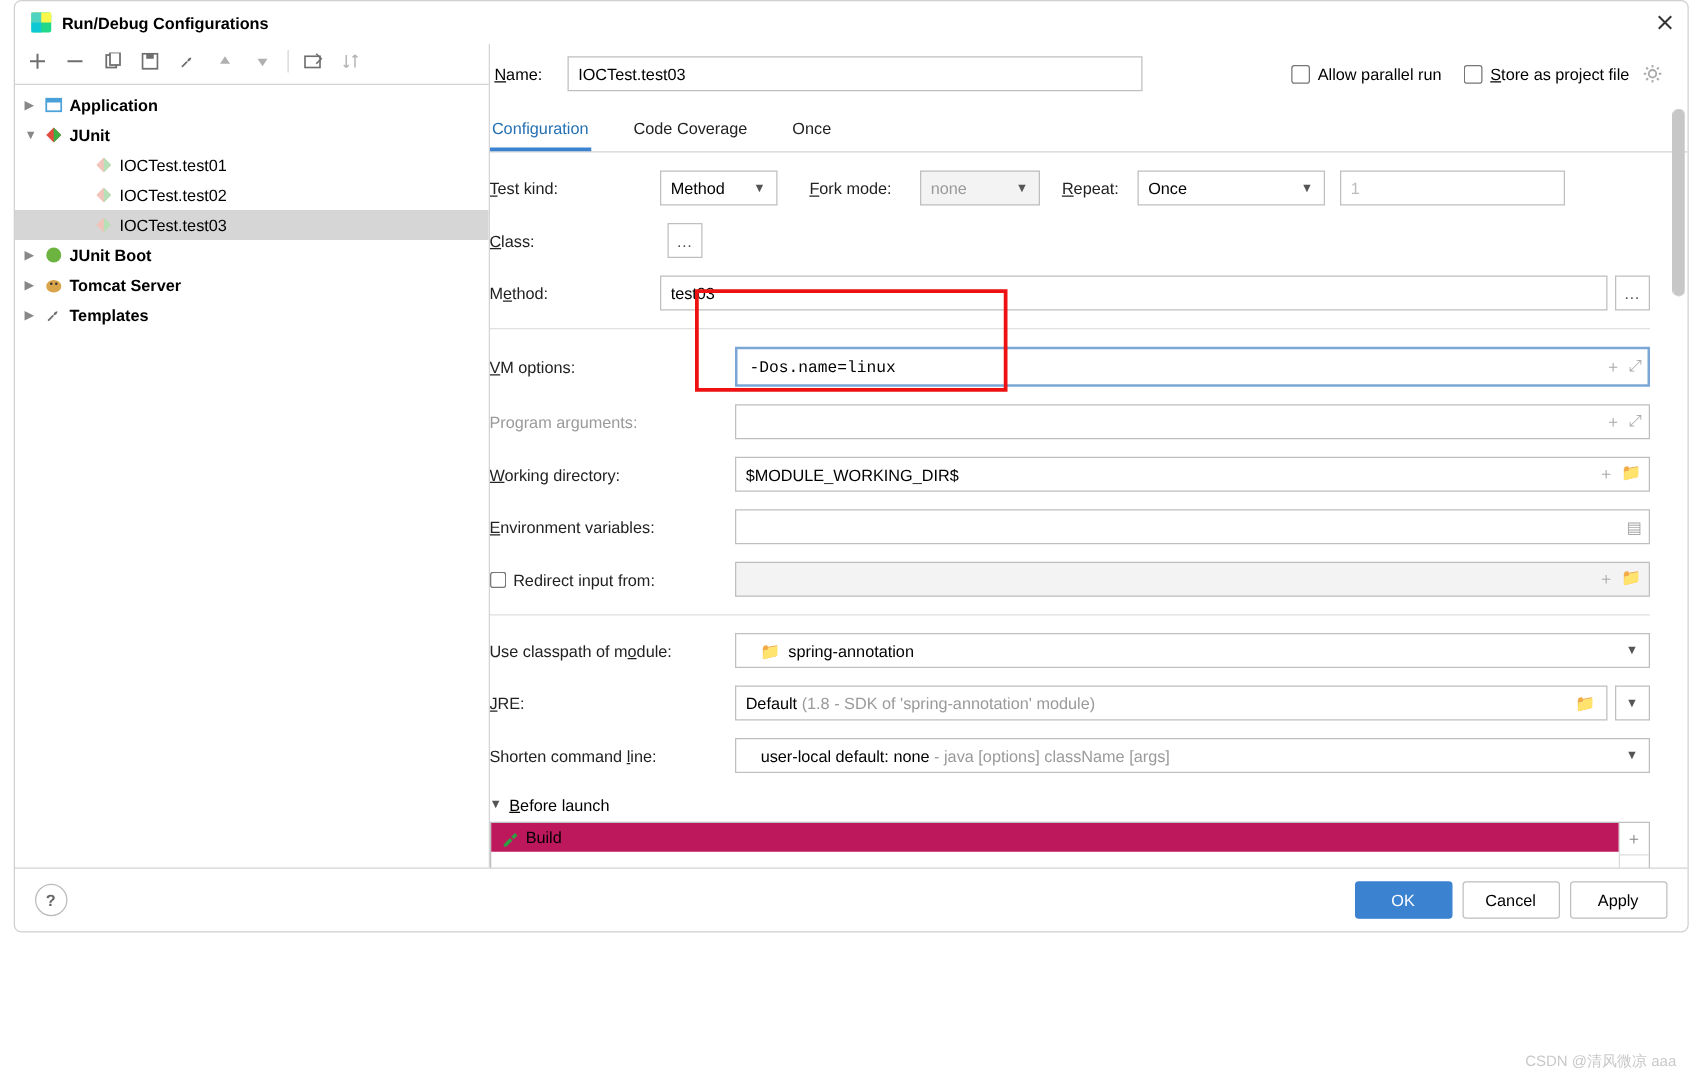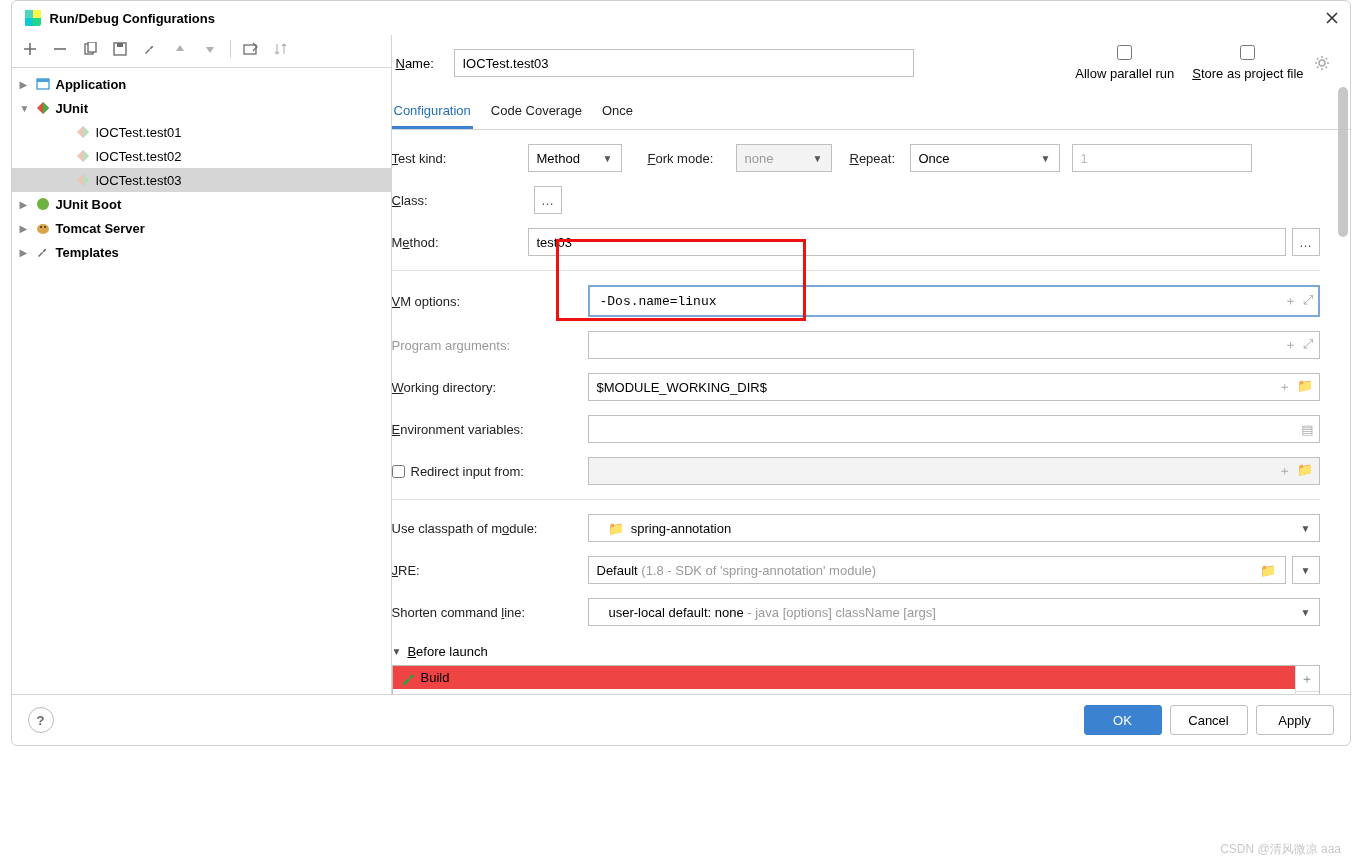--- a/index.html
+++ b/index.html
@@ -29,7 +29,7 @@
 .header-row .lbl { width: 58px; text-align: left; margin-left: 4px; }
 .header-row input[type=text] { width: 460px; height: 28px; padding: 0 8px; border: 1px solid #bfbfbf; }
 .header-row .spacer { flex: 1; }
-.chk { display: flex; align-items: center; gap: 6px; margin-left: 18px; flex-direction: column; }
+.chk { display: flex; align-items: center; gap: 6px; margin-left: 18px; }
 .chk input { width: 15px; height: 15px; }
 .gear { margin-left: 10px; color: #888; }
 .tabs { display: flex; gap: 16px; padding: 6px 0 0 0; border-bottom: 1px solid #d4d4d4; }

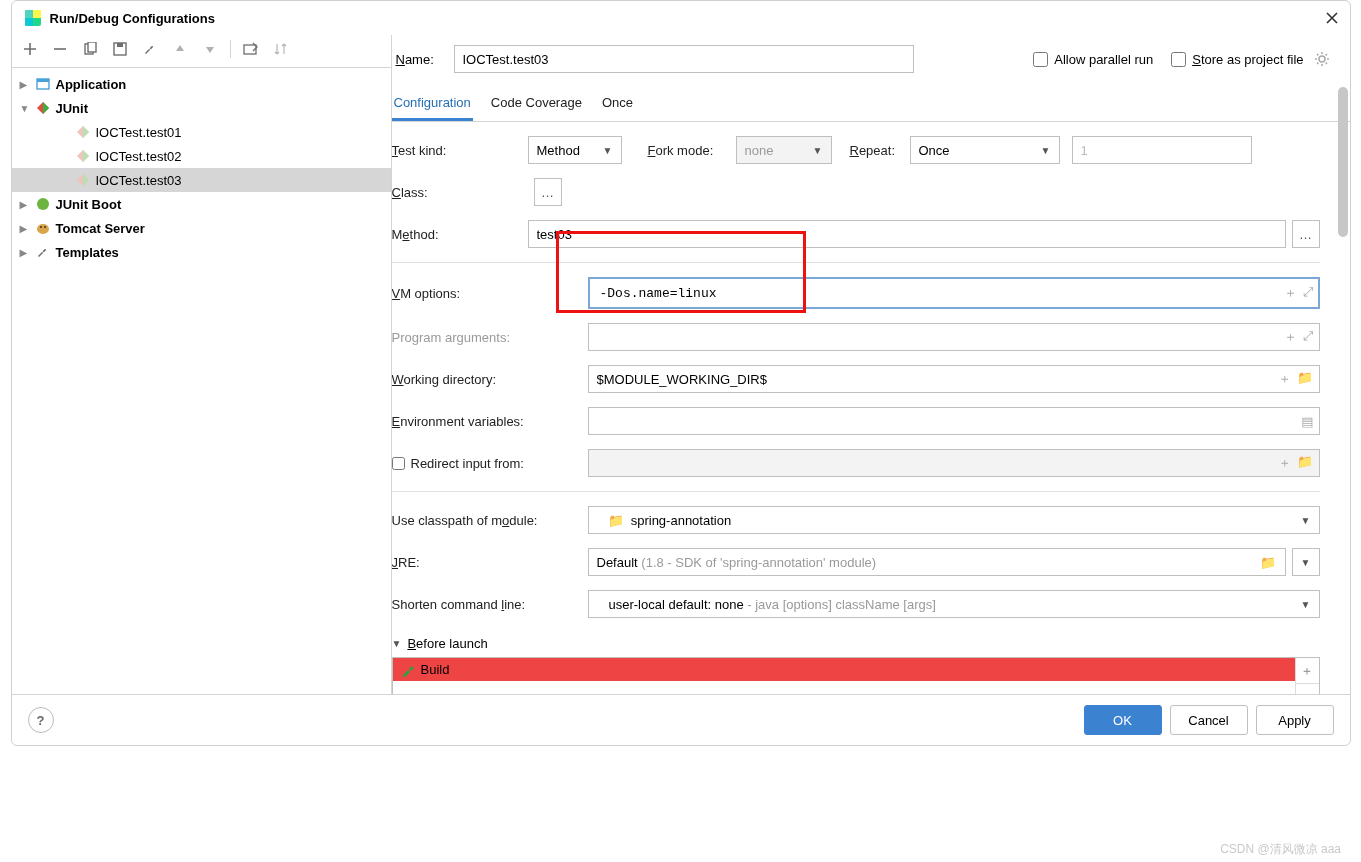--- a/index.html
+++ b/index.html
@@ -32,7 +32,7 @@
 .chk { display: flex; align-items: center; gap: 6px; margin-left: 18px; }
 .chk input { width: 15px; height: 15px; }
 .gear { margin-left: 10px; color: #888; }
-.tabs { display: flex; gap: 16px; padding: 6px 0 0 0; border-bottom: 1px solid #d4d4d4; }
+.tabs { display: flex; gap: 32px; padding: 6px 0 0 0; border-bottom: 1px solid #d4d4d4; }
 .tab { padding: 6px 2px 8px; cursor: pointer; color: #222; }
 .tab.active { color: #2470b3; border-bottom: 3px solid #3b82d0; font-weight: 400; }
 .form-area { flex: 1; overflow: auto; padding: 14px 30px 20px 0; position: relative; }

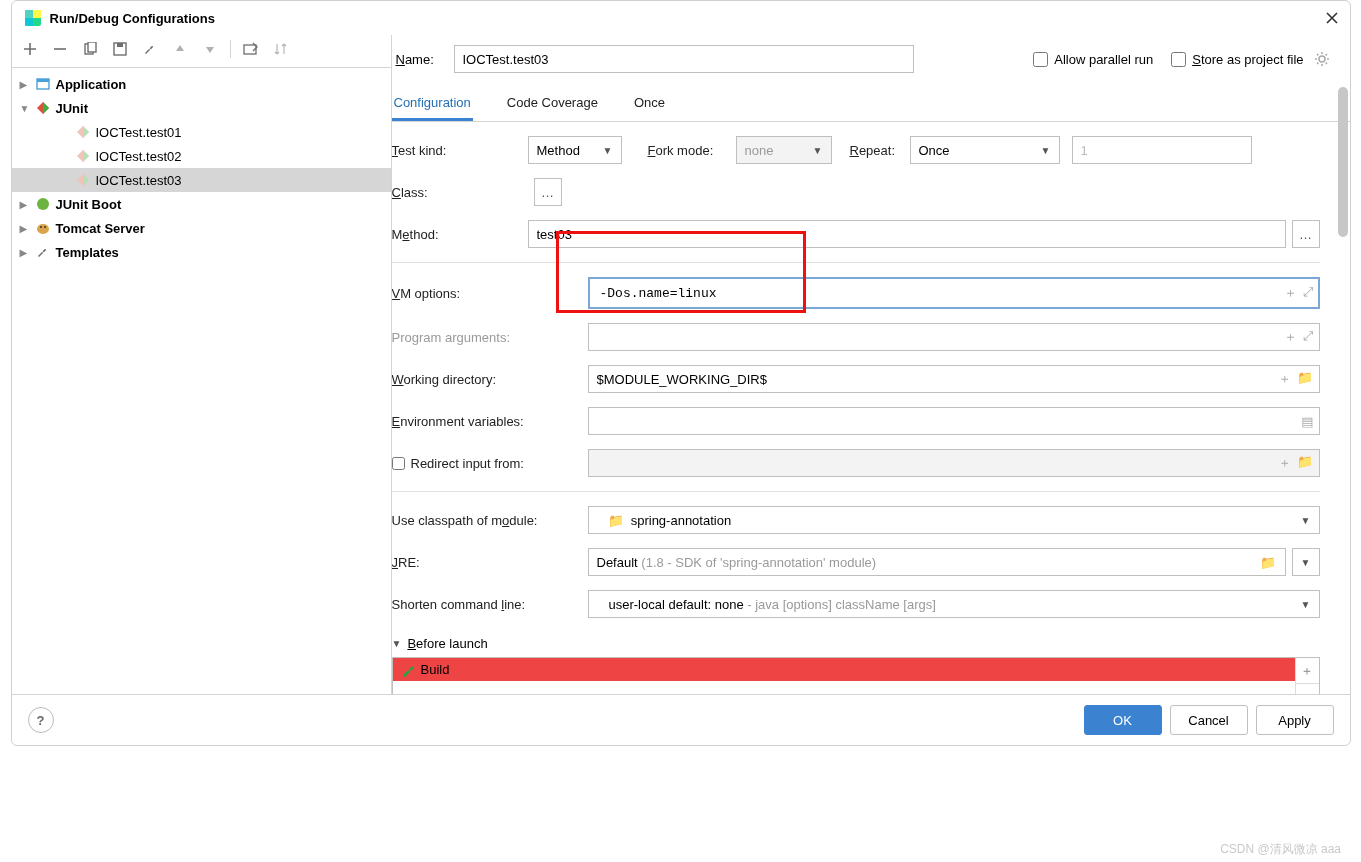--- a/index.html
+++ b/index.html
@@ -58,7 +58,7 @@
 .section-title { display: flex; align-items: center; gap: 6px; margin: 18px 0 6px; }
 .build-box { border: 1px solid #bfbfbf; height: 80px; display: flex; }
 .build-list { flex: 1; }
-.build-item { display: flex; align-items: center; gap: 6px; padding: 4px 8px; background: #ef4444; }
+.build-item { display: flex; align-items: center; gap: 6px; padding: 4px 8px; background: #be185d; }
 .build-side { width: 24px; display: flex; flex-direction: column; border-left: 1px solid #dcdcdc; }
 .side-btn { flex: 1; display: flex; align-items: center; justify-content: center; color: #888; border-bottom: 1px solid #dcdcdc; cursor: pointer; }
 

